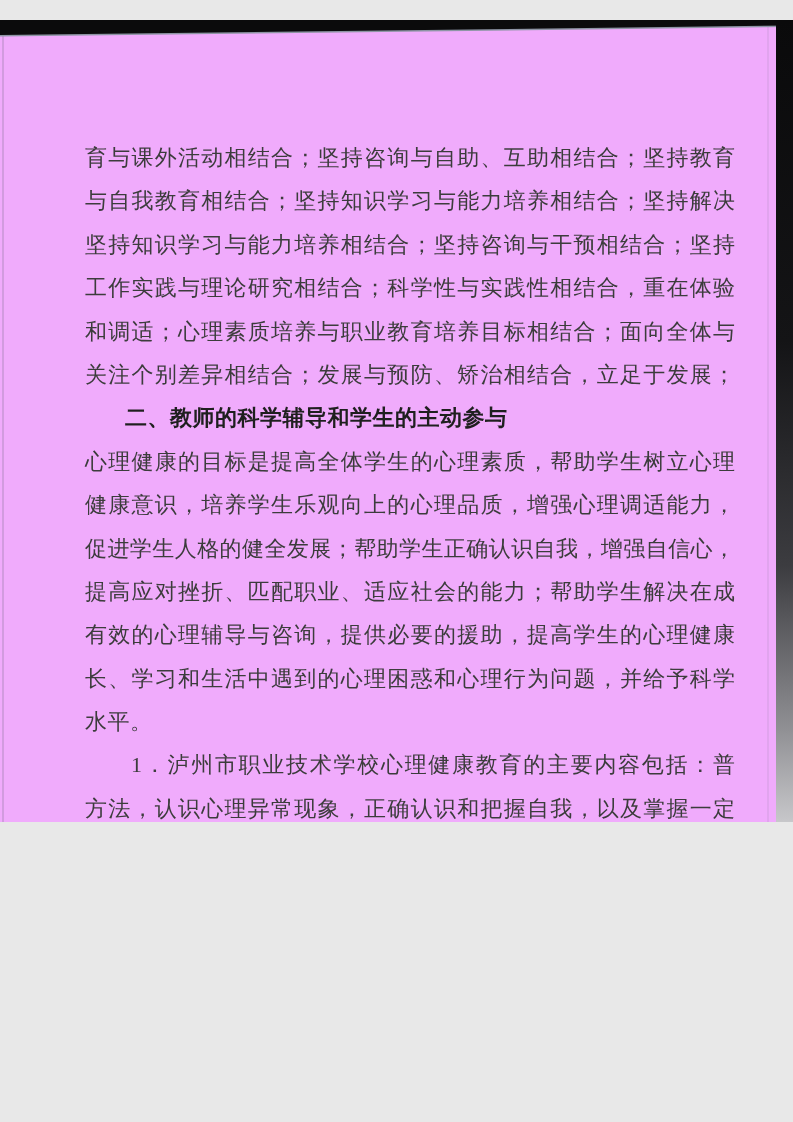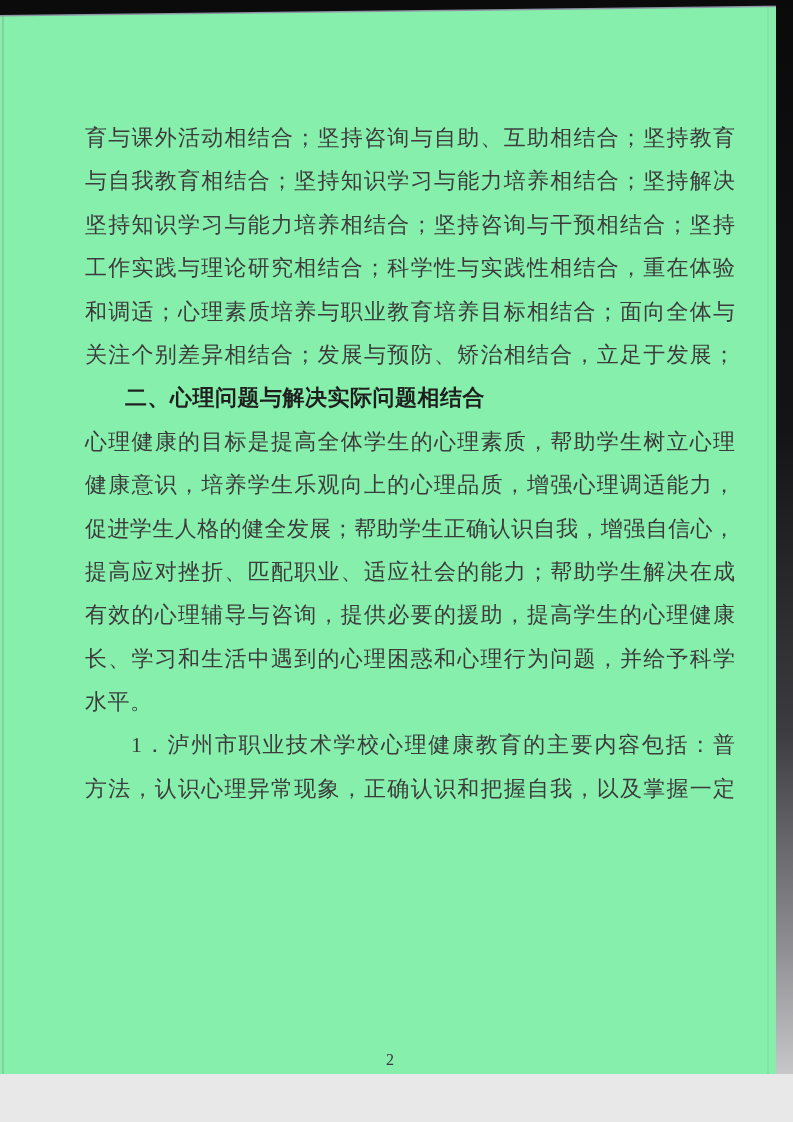--- a/index.html
+++ b/index.html
@@ -5,10 +5,11 @@
   html,body{margin:0;padding:0;background:#e8e8e8;}
   .page{
     position:relative;
-    width:793px;height:1074px;
-    background:#86efac;
+    width:793px;height:802px;
+    background:#f0abfc;
     overflow:hidden;
     font-family:"Liberation Serif","DejaVu Serif",serif;
+    margin-top:20px;
   }
   
   .scan-top-under{

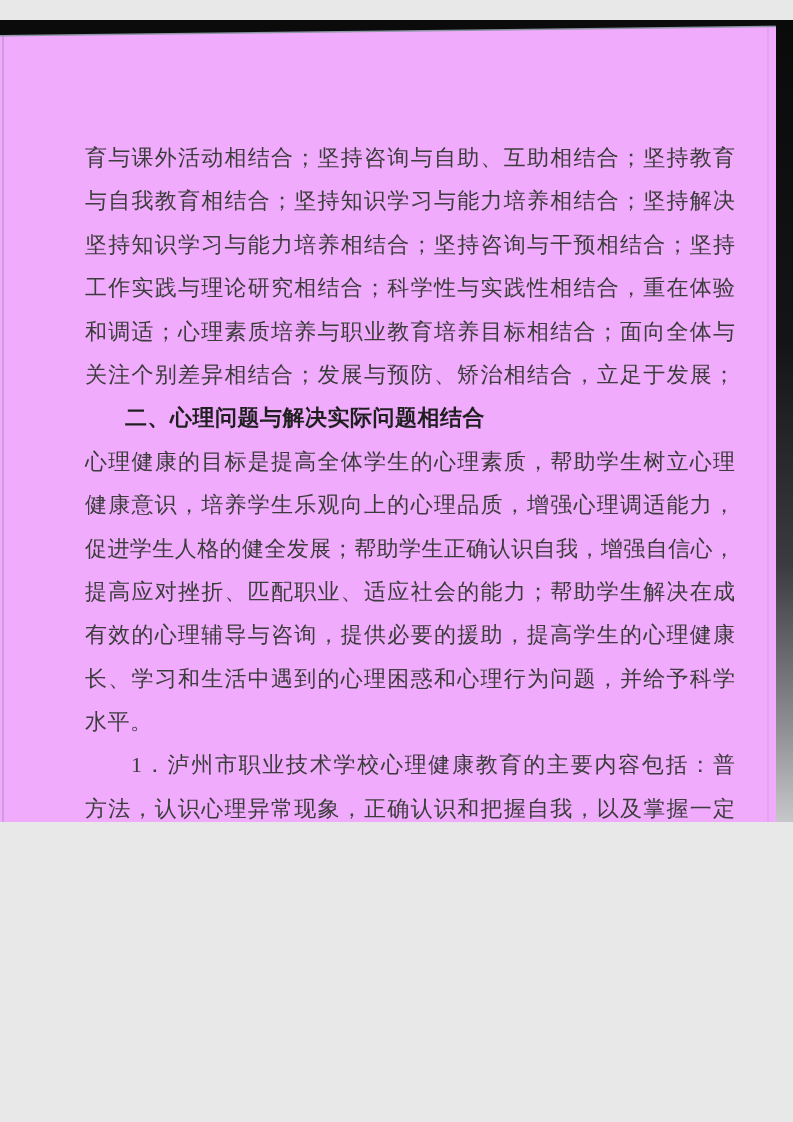--- a/index.html
+++ b/index.html
@@ -84,7 +84,7 @@
     <div class="tl">和调适；心理素质培养与职业教育培养目标相结合；面向全体与</div>
     <div class="tl">关注个别差异相结合；发展与预防、矫治相结合，立足于发展；</div>
 
-    <div class="heading">二、心理问题与解决实际问题相结合</div>
+    <div class="heading">二、教师的科学辅导和学生的主动参与</div>
 
     <div class="tl">心理健康的目标是提高全体学生的心理素质，帮助学生树立心理</div>
     <div class="tl">健康意识，培养学生乐观向上的心理品质，增强心理调适能力，</div>

